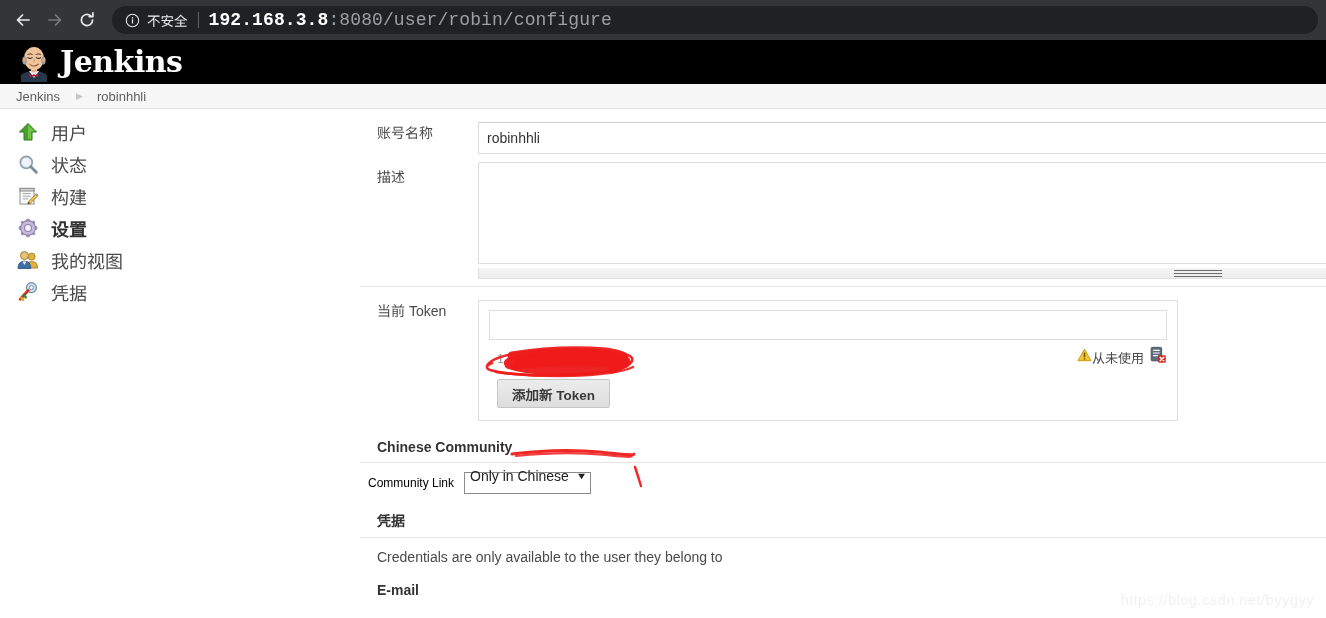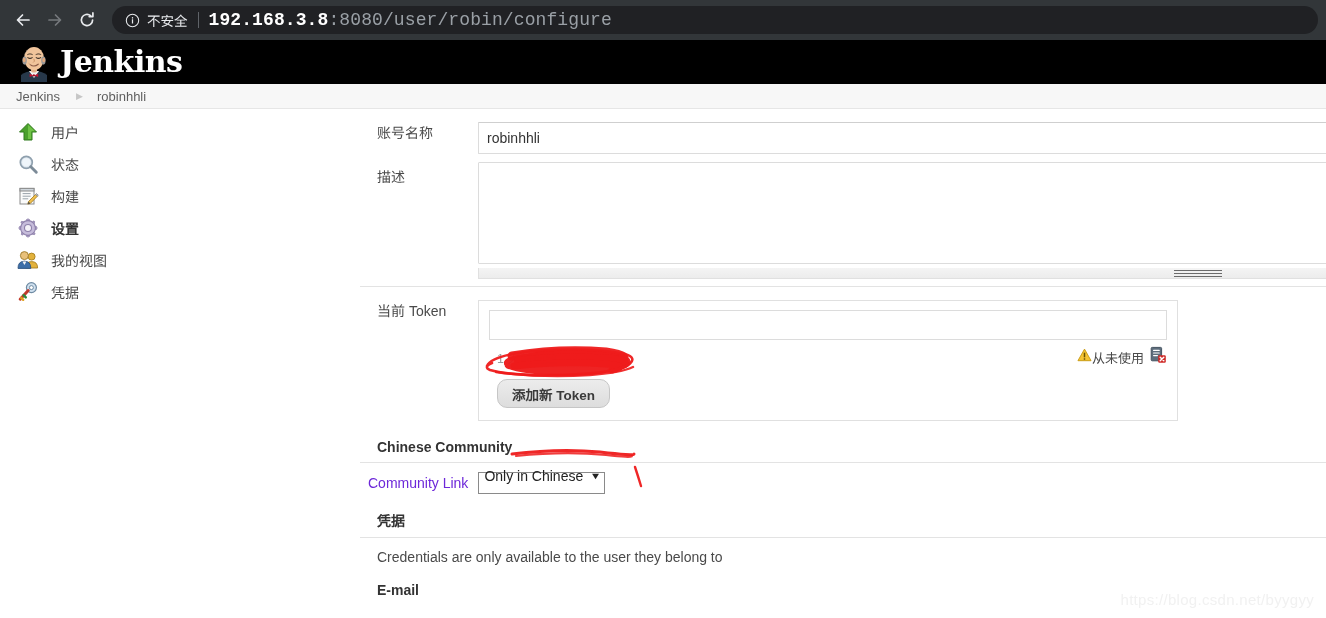--- a/index.html
+++ b/index.html
@@ -150,7 +150,7 @@
     display: flex; align-items: center; justify-content: center;
   }
   .side-label {
-    font-size: 14px;
+    font-size: 18px;
     color: #4a4a4a;
   }
   .side-item.active .side-label {

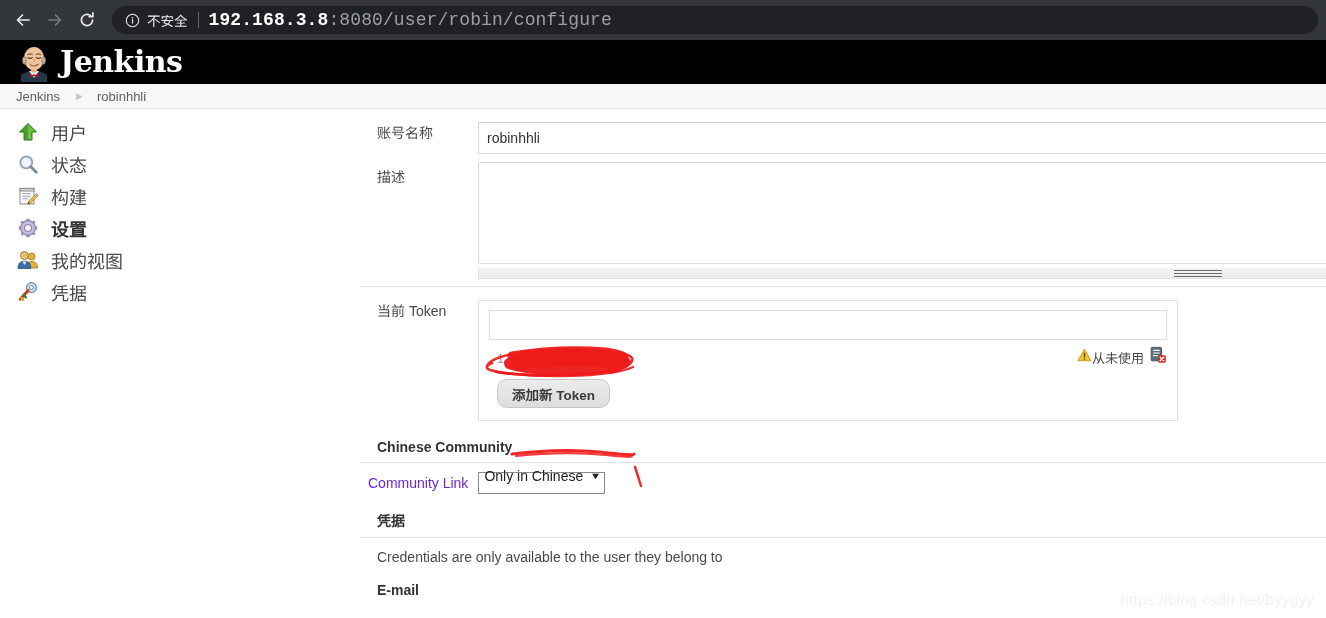--- a/index.html
+++ b/index.html
@@ -297,7 +297,7 @@
     margin-left: 8px;
     background: linear-gradient(to bottom, #ececec, #dddddd);
     border: 1px solid #c6c6c6;
-    border-radius: 10px;
+    border-radius: 2px;
     font-size: 13.5px;
     font-weight: bold;
     color: #3a3a3a;

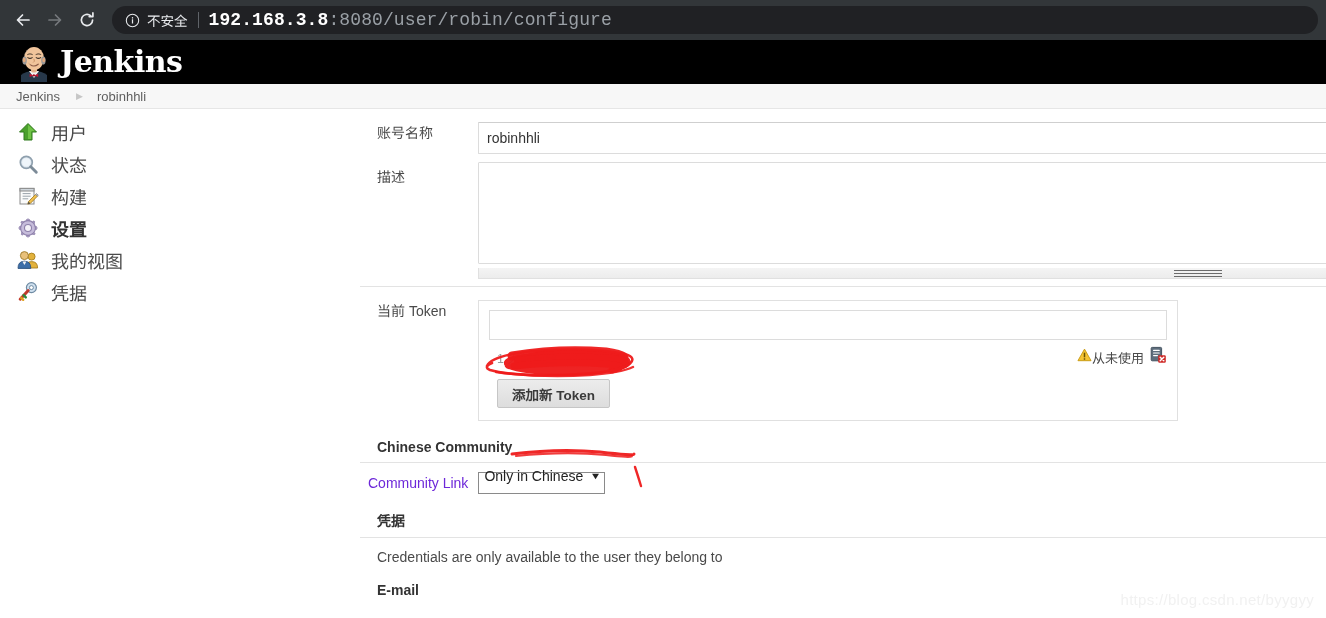--- a/index.html
+++ b/index.html
@@ -313,8 +313,8 @@
     padding-left: 8px;
   }
   .community-label {
-    font-size: 14px;
-    color: #6d28d9;
+    font-size: 12px;
+    color: #000000;
     margin-right: 10px;
   }
   .select {

